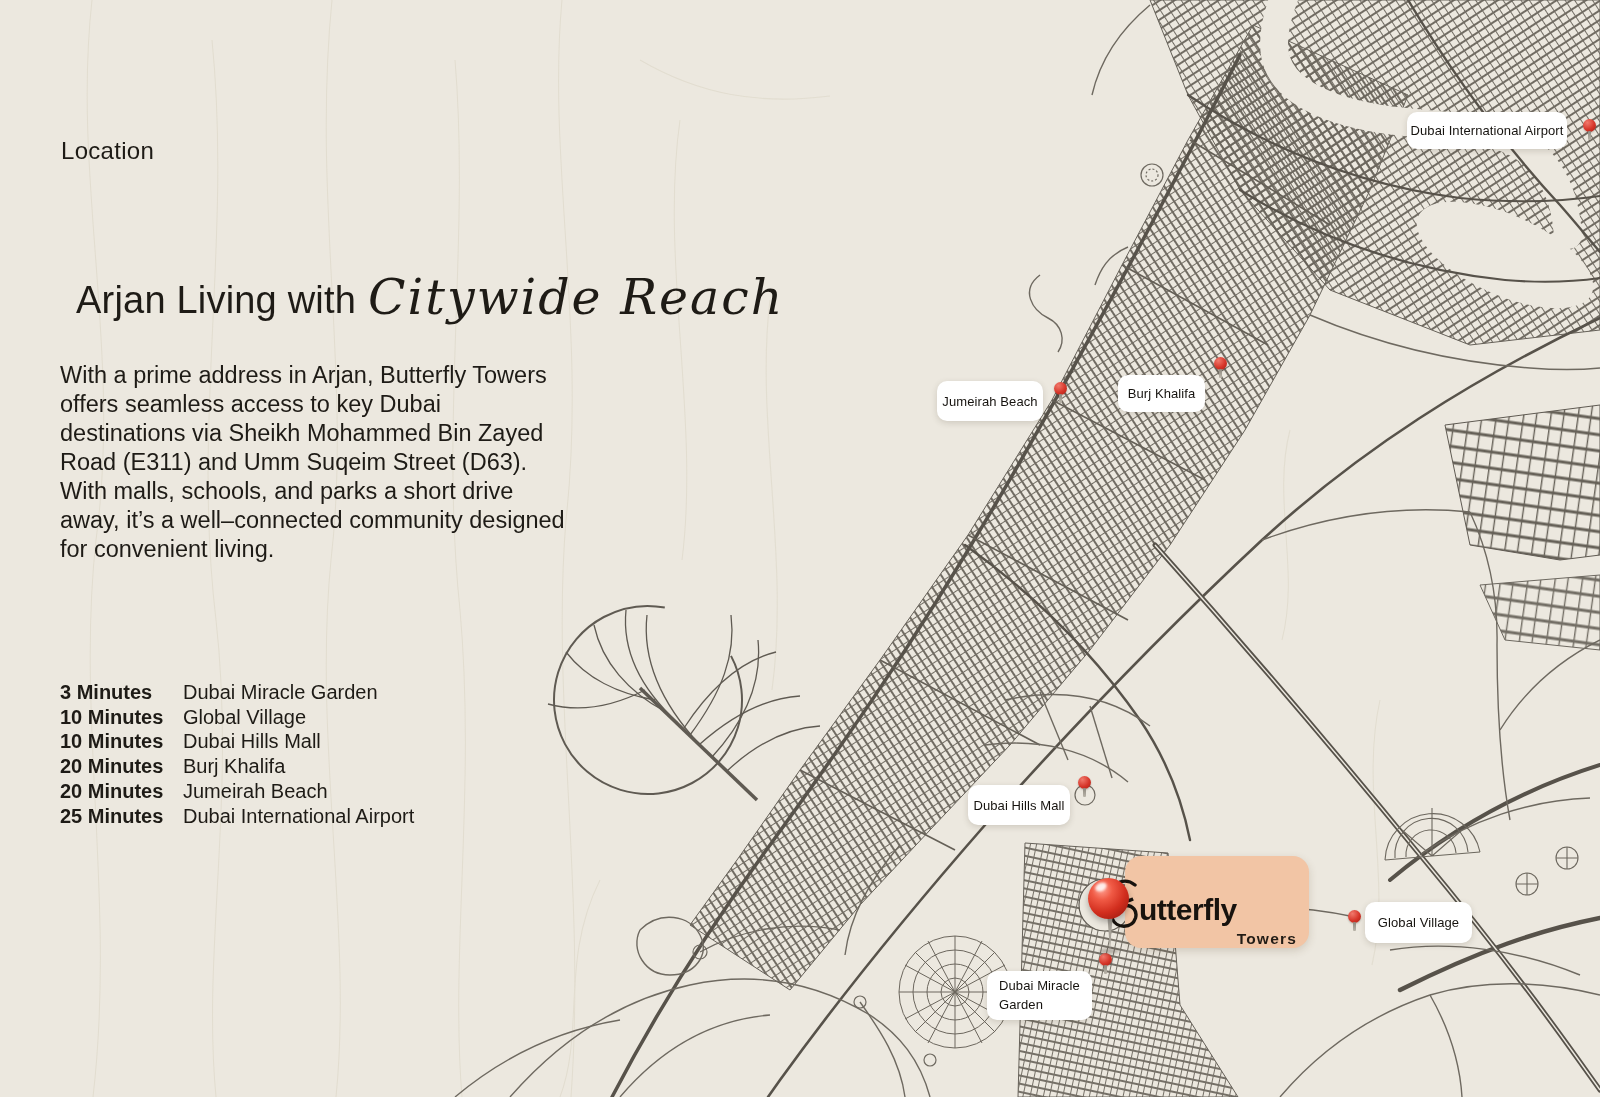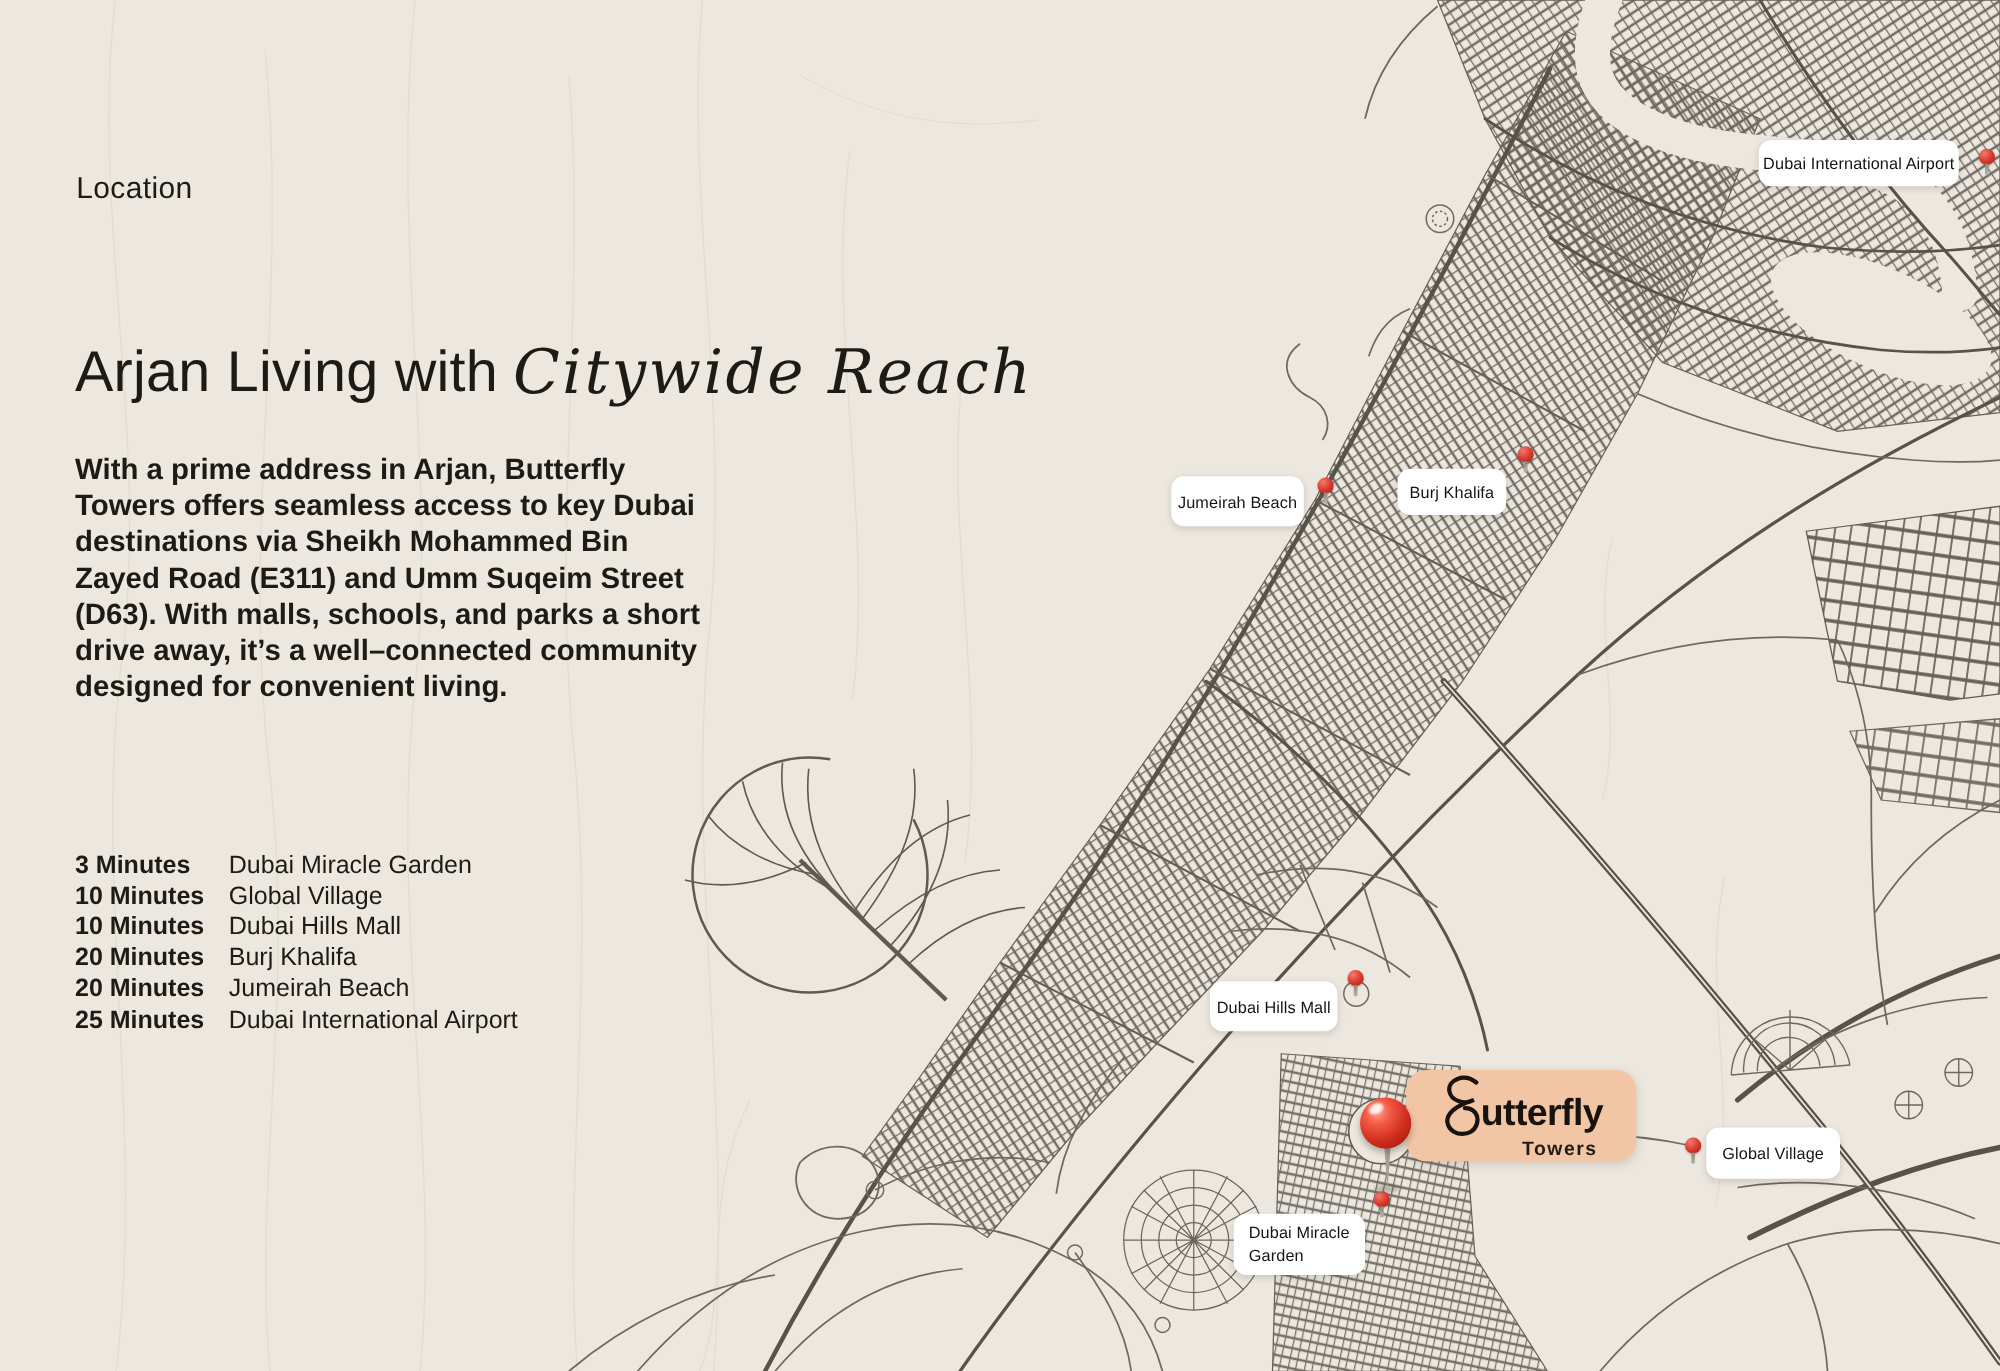--- a/index.html
+++ b/index.html
@@ -13,7 +13,7 @@
   
   .location-label{position:absolute;left:61px;top:137px;font-size:24px;letter-spacing:.3px;font-weight:400;z-index:5;}
   .heading{position:absolute;left:60px;top:268px;z-index:5;white-space:nowrap;}
-  .heading .h-regular{font-size:46px;font-weight:500;letter-spacing:.2px;}
+  .heading .h-regular{font-size:38px;font-weight:500;letter-spacing:.2px;margin-left:16px;}
   .heading .h-script{
     font-family:"DejaVu Serif",serif;font-style:italic;font-weight:400;
     font-size:49px;letter-spacing:2px;margin-left:12px;position:relative;top:1px;

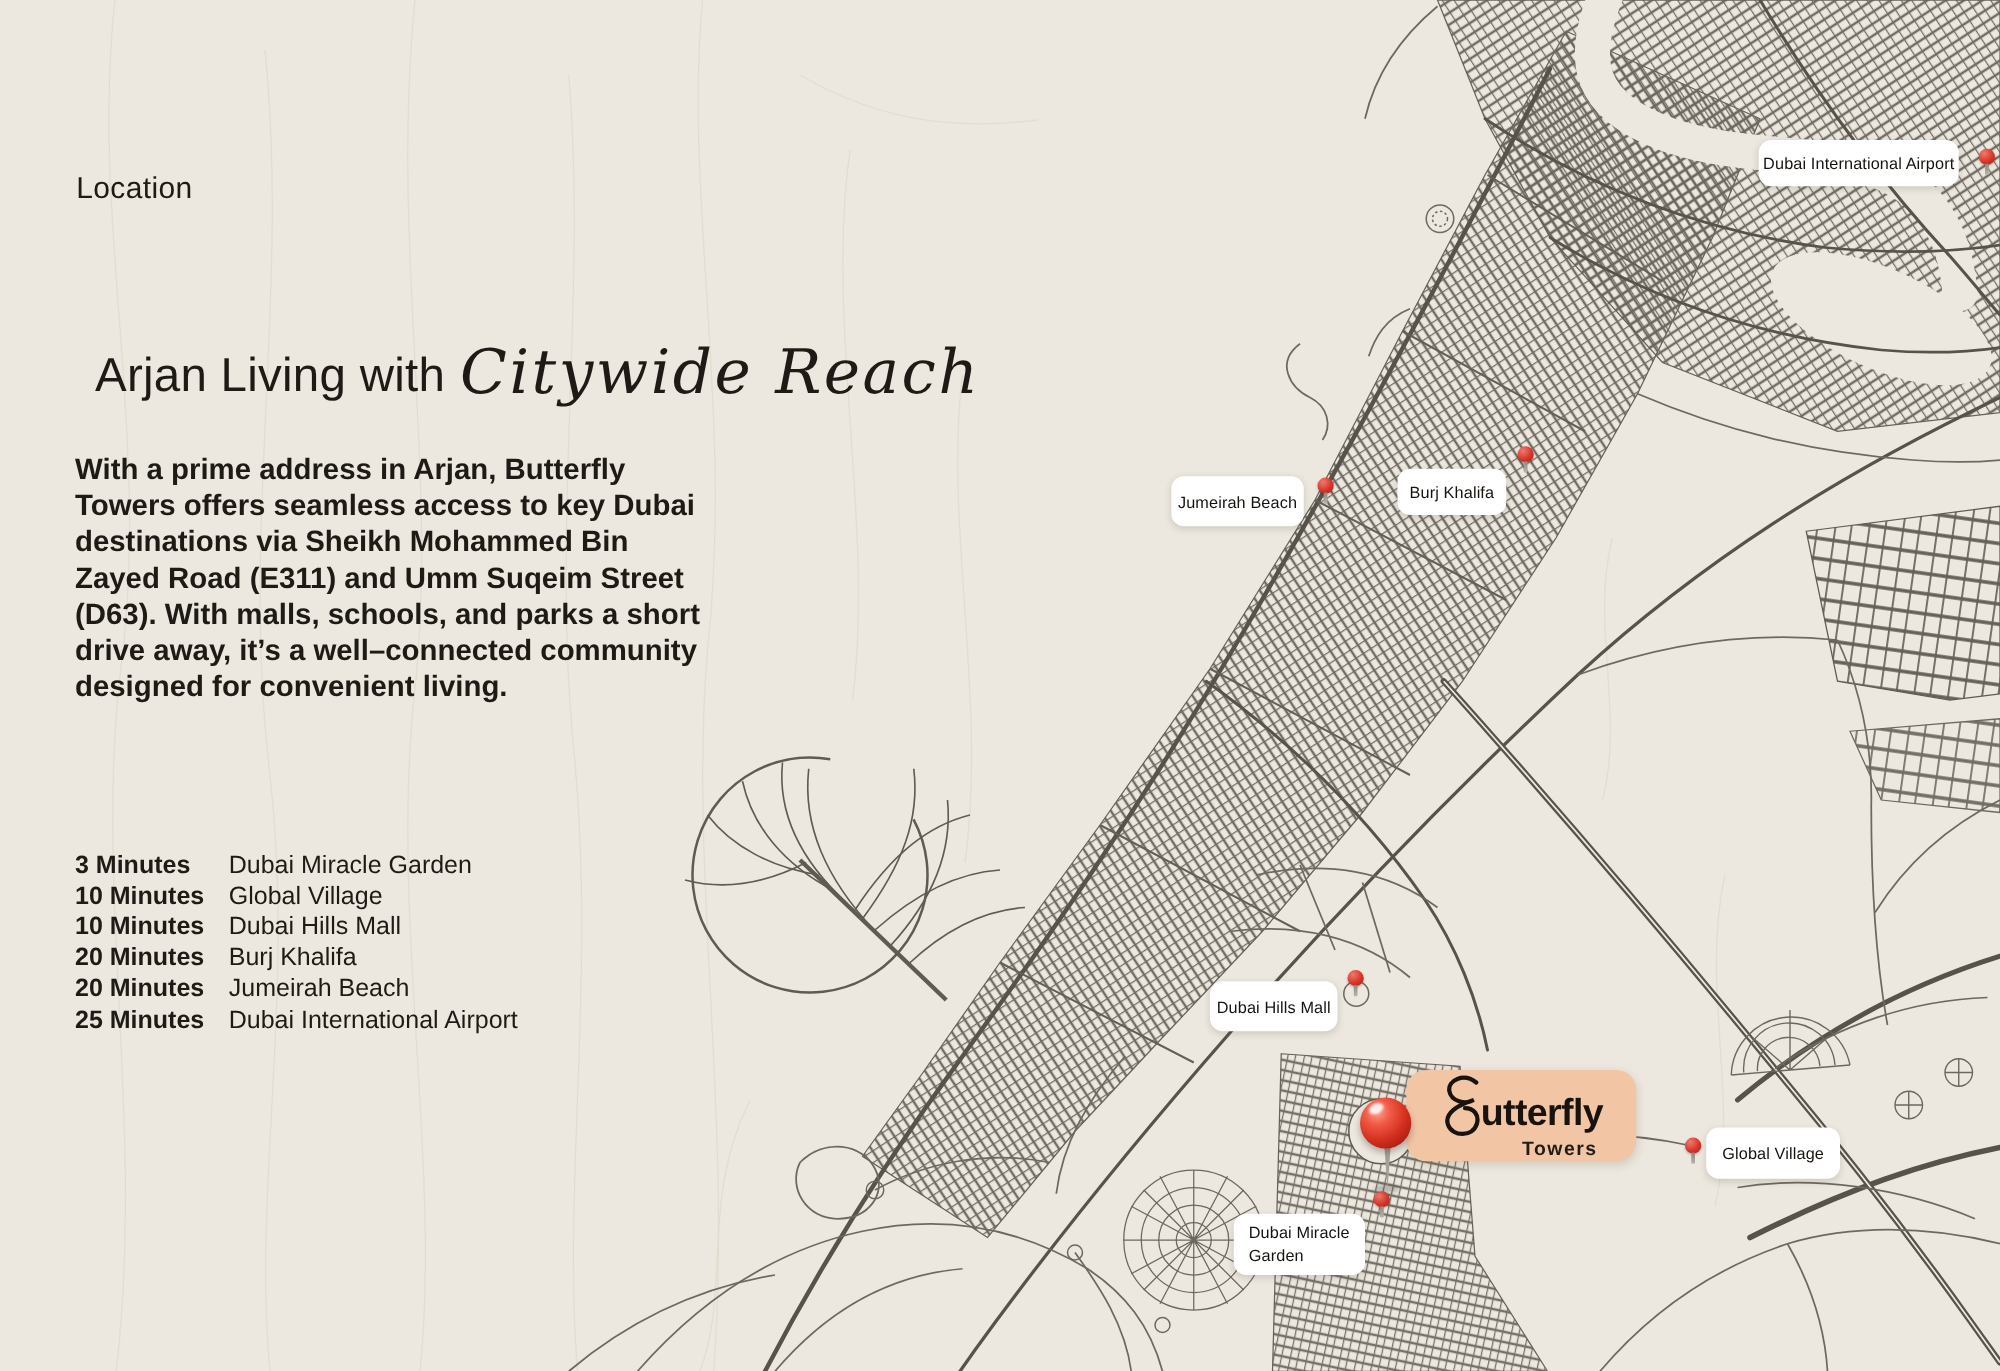--- a/index.html
+++ b/index.html
@@ -18,7 +18,7 @@
     font-family:"DejaVu Serif",serif;font-style:italic;font-weight:400;
     font-size:49px;letter-spacing:2px;margin-left:12px;position:relative;top:1px;
   }
-  .paragraph{position:absolute;left:60px;top:361px;width:508px;font-size:23.5px;line-height:29px;font-weight:700;z-index:5;}
+  .paragraph{position:absolute;left:60px;top:361px;width:508px;font-size:23.5px;line-height:29px;font-weight:400;z-index:5;}
   .times{position:absolute;left:60px;top:680px;z-index:5;font-size:20px;line-height:24.7px;}
   .times .row{display:flex;}
   .times .t{width:123px;font-weight:700;}

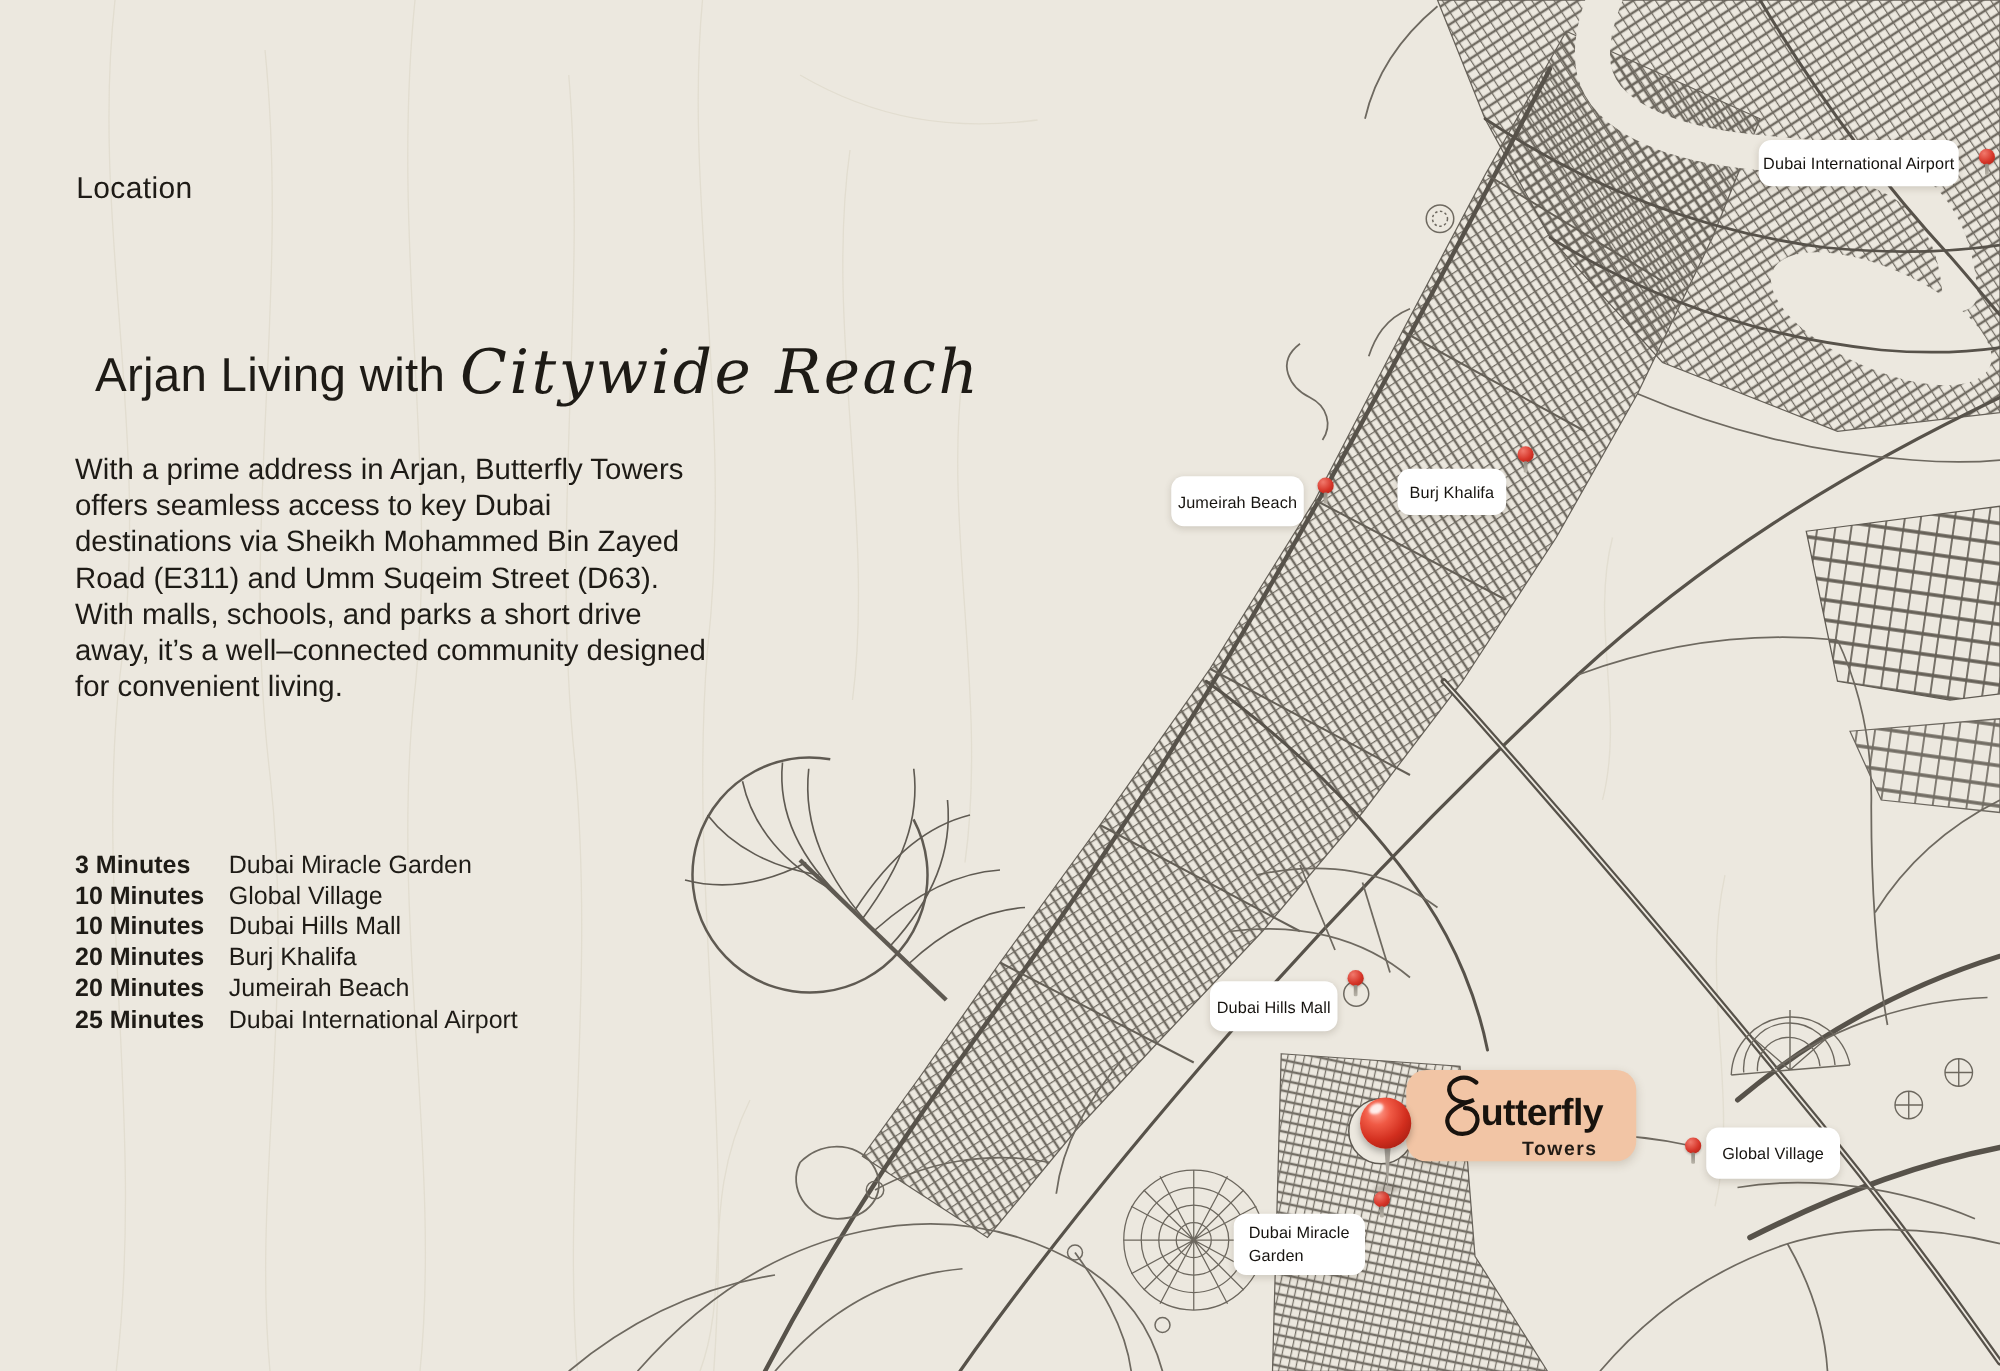--- a/index.html
+++ b/index.html
@@ -66,9 +66,9 @@
 
   
   .badge{
-    position:absolute;left:1125px;top:856px;width:184px;height:73px;z-index:3;
+    position:absolute;left:1125px;top:856px;width:184px;height:92px;z-index:3;
     border-radius:16px;box-shadow:0 3px 8px rgba(90,65,40,.18);
-    display:flex;flex-direction:column;align-items:center;justify-content:space-between;
+    display:flex;flex-direction:row;align-items:center;justify-content:center;
   }
   .badge .brand-row{display:flex;align-items:flex-end;margin-top:4px;}
   .badge .brand-rest{

